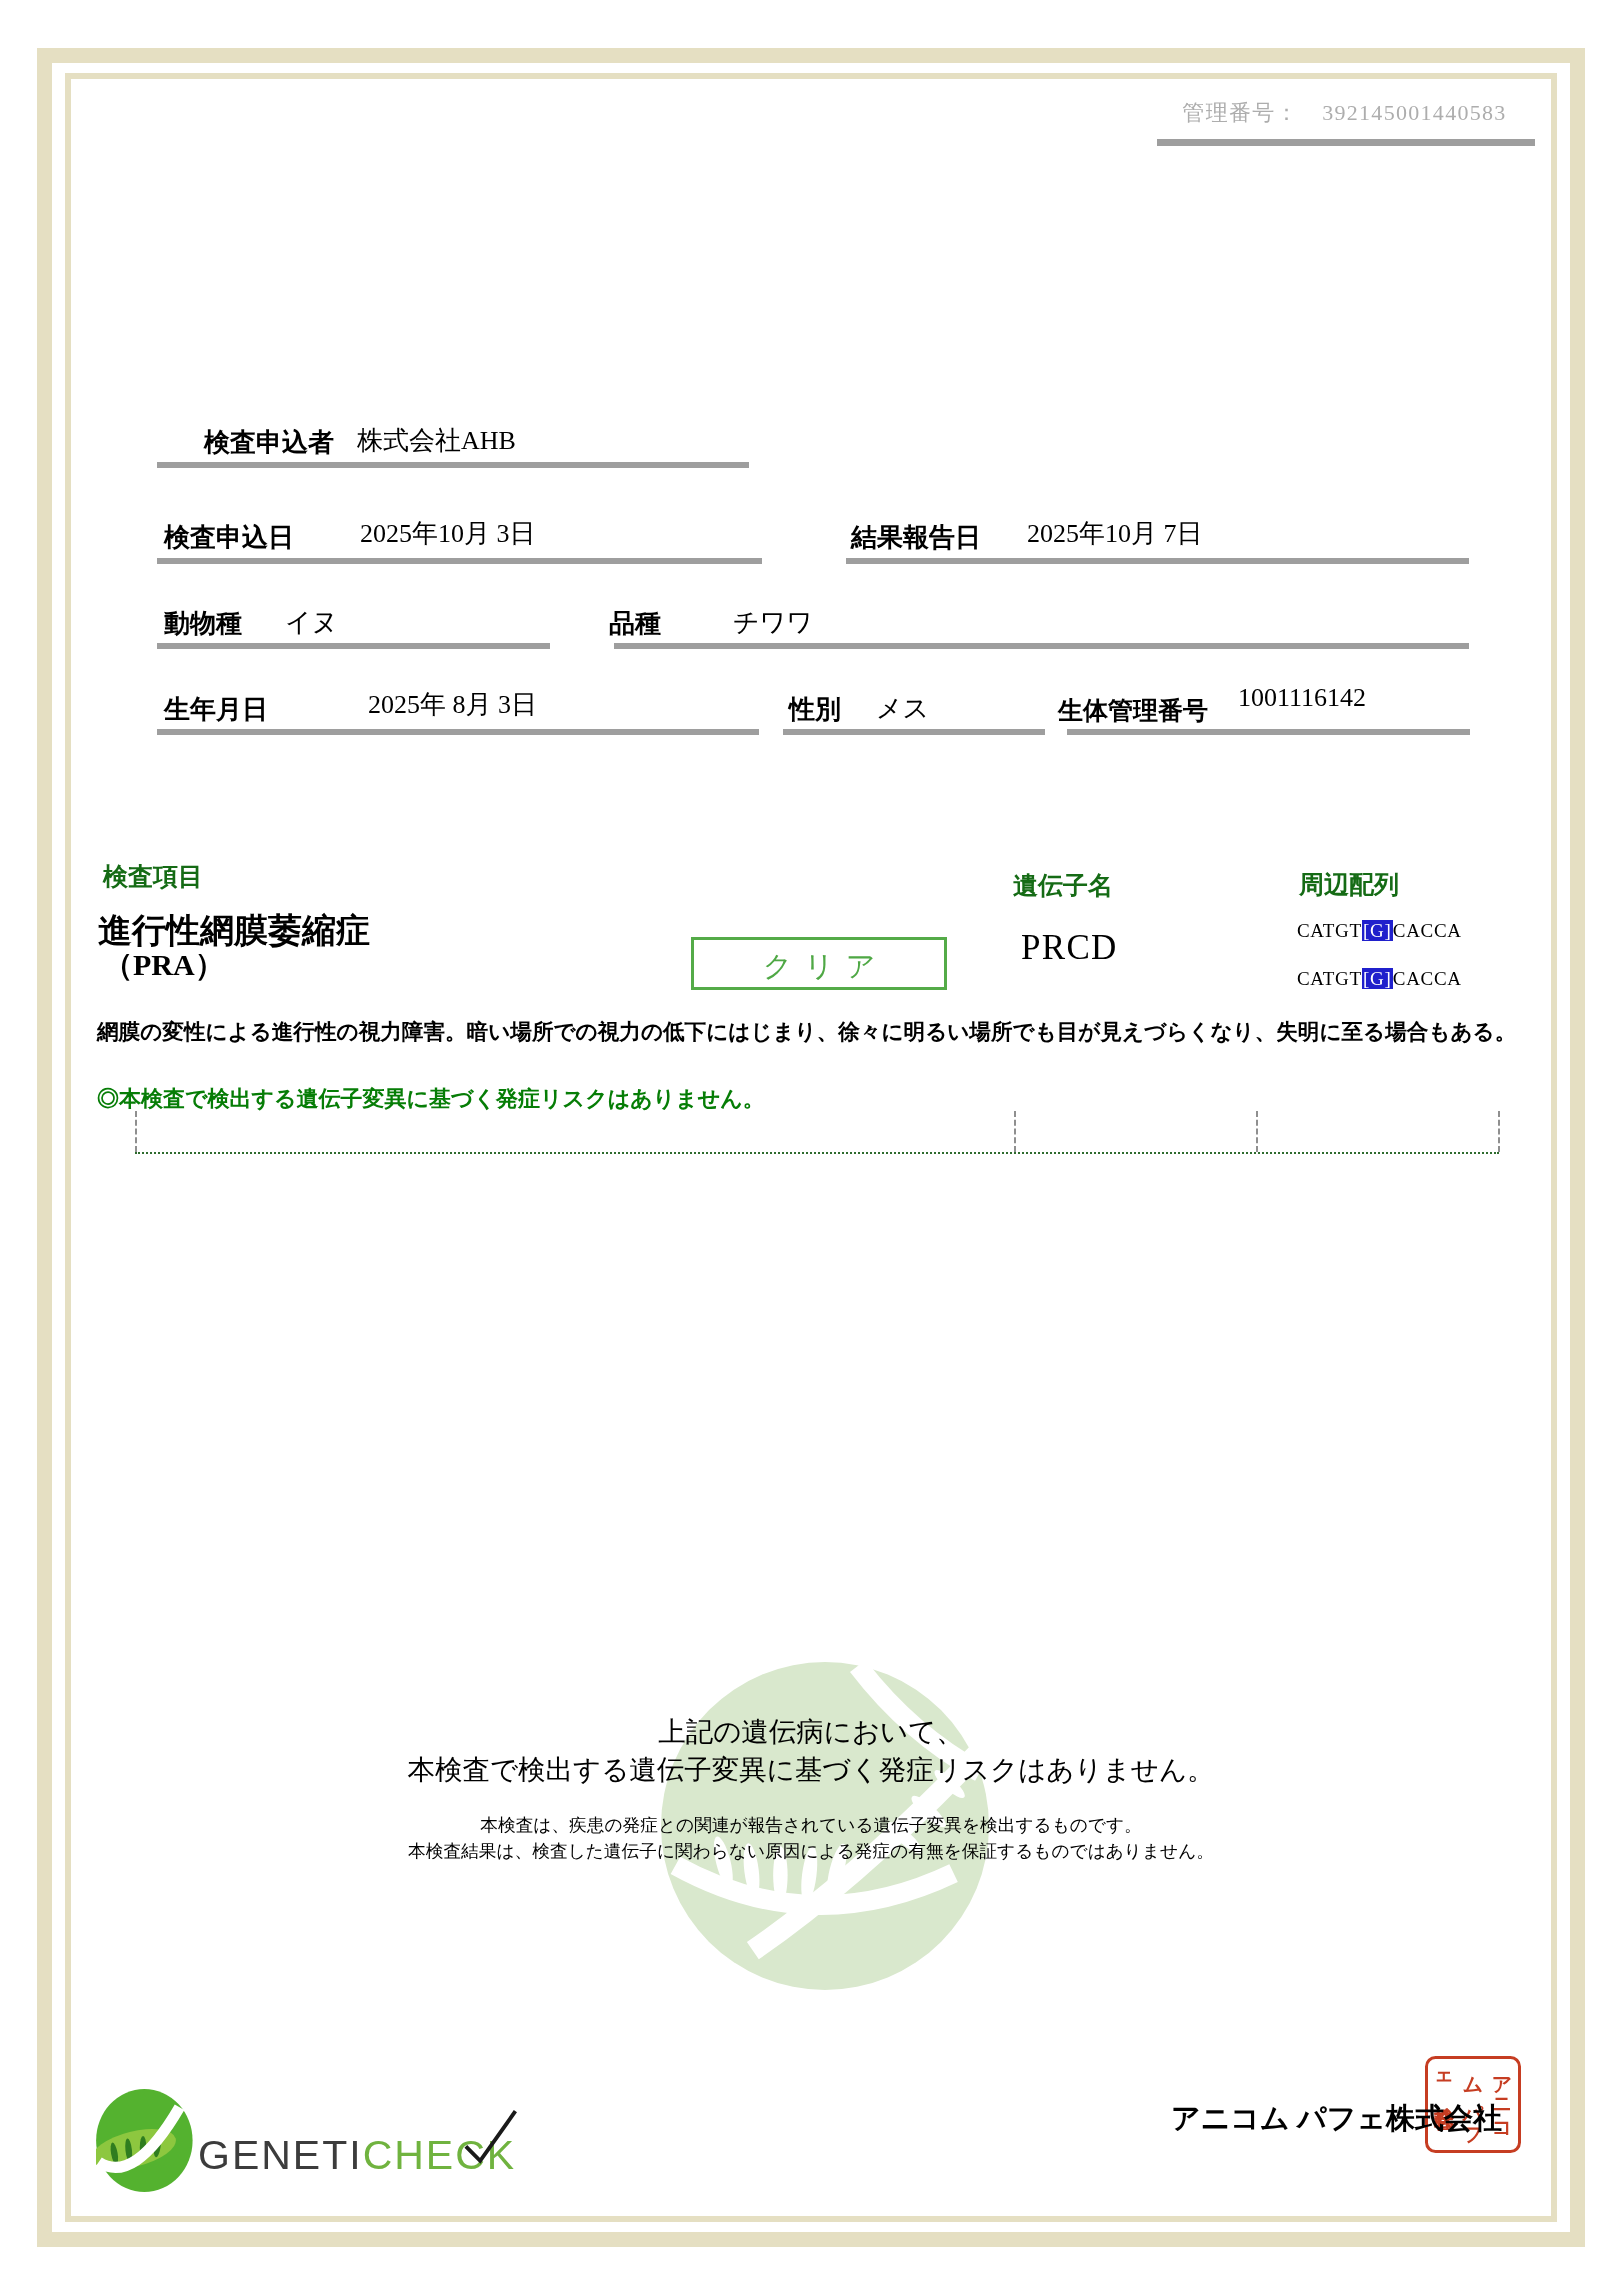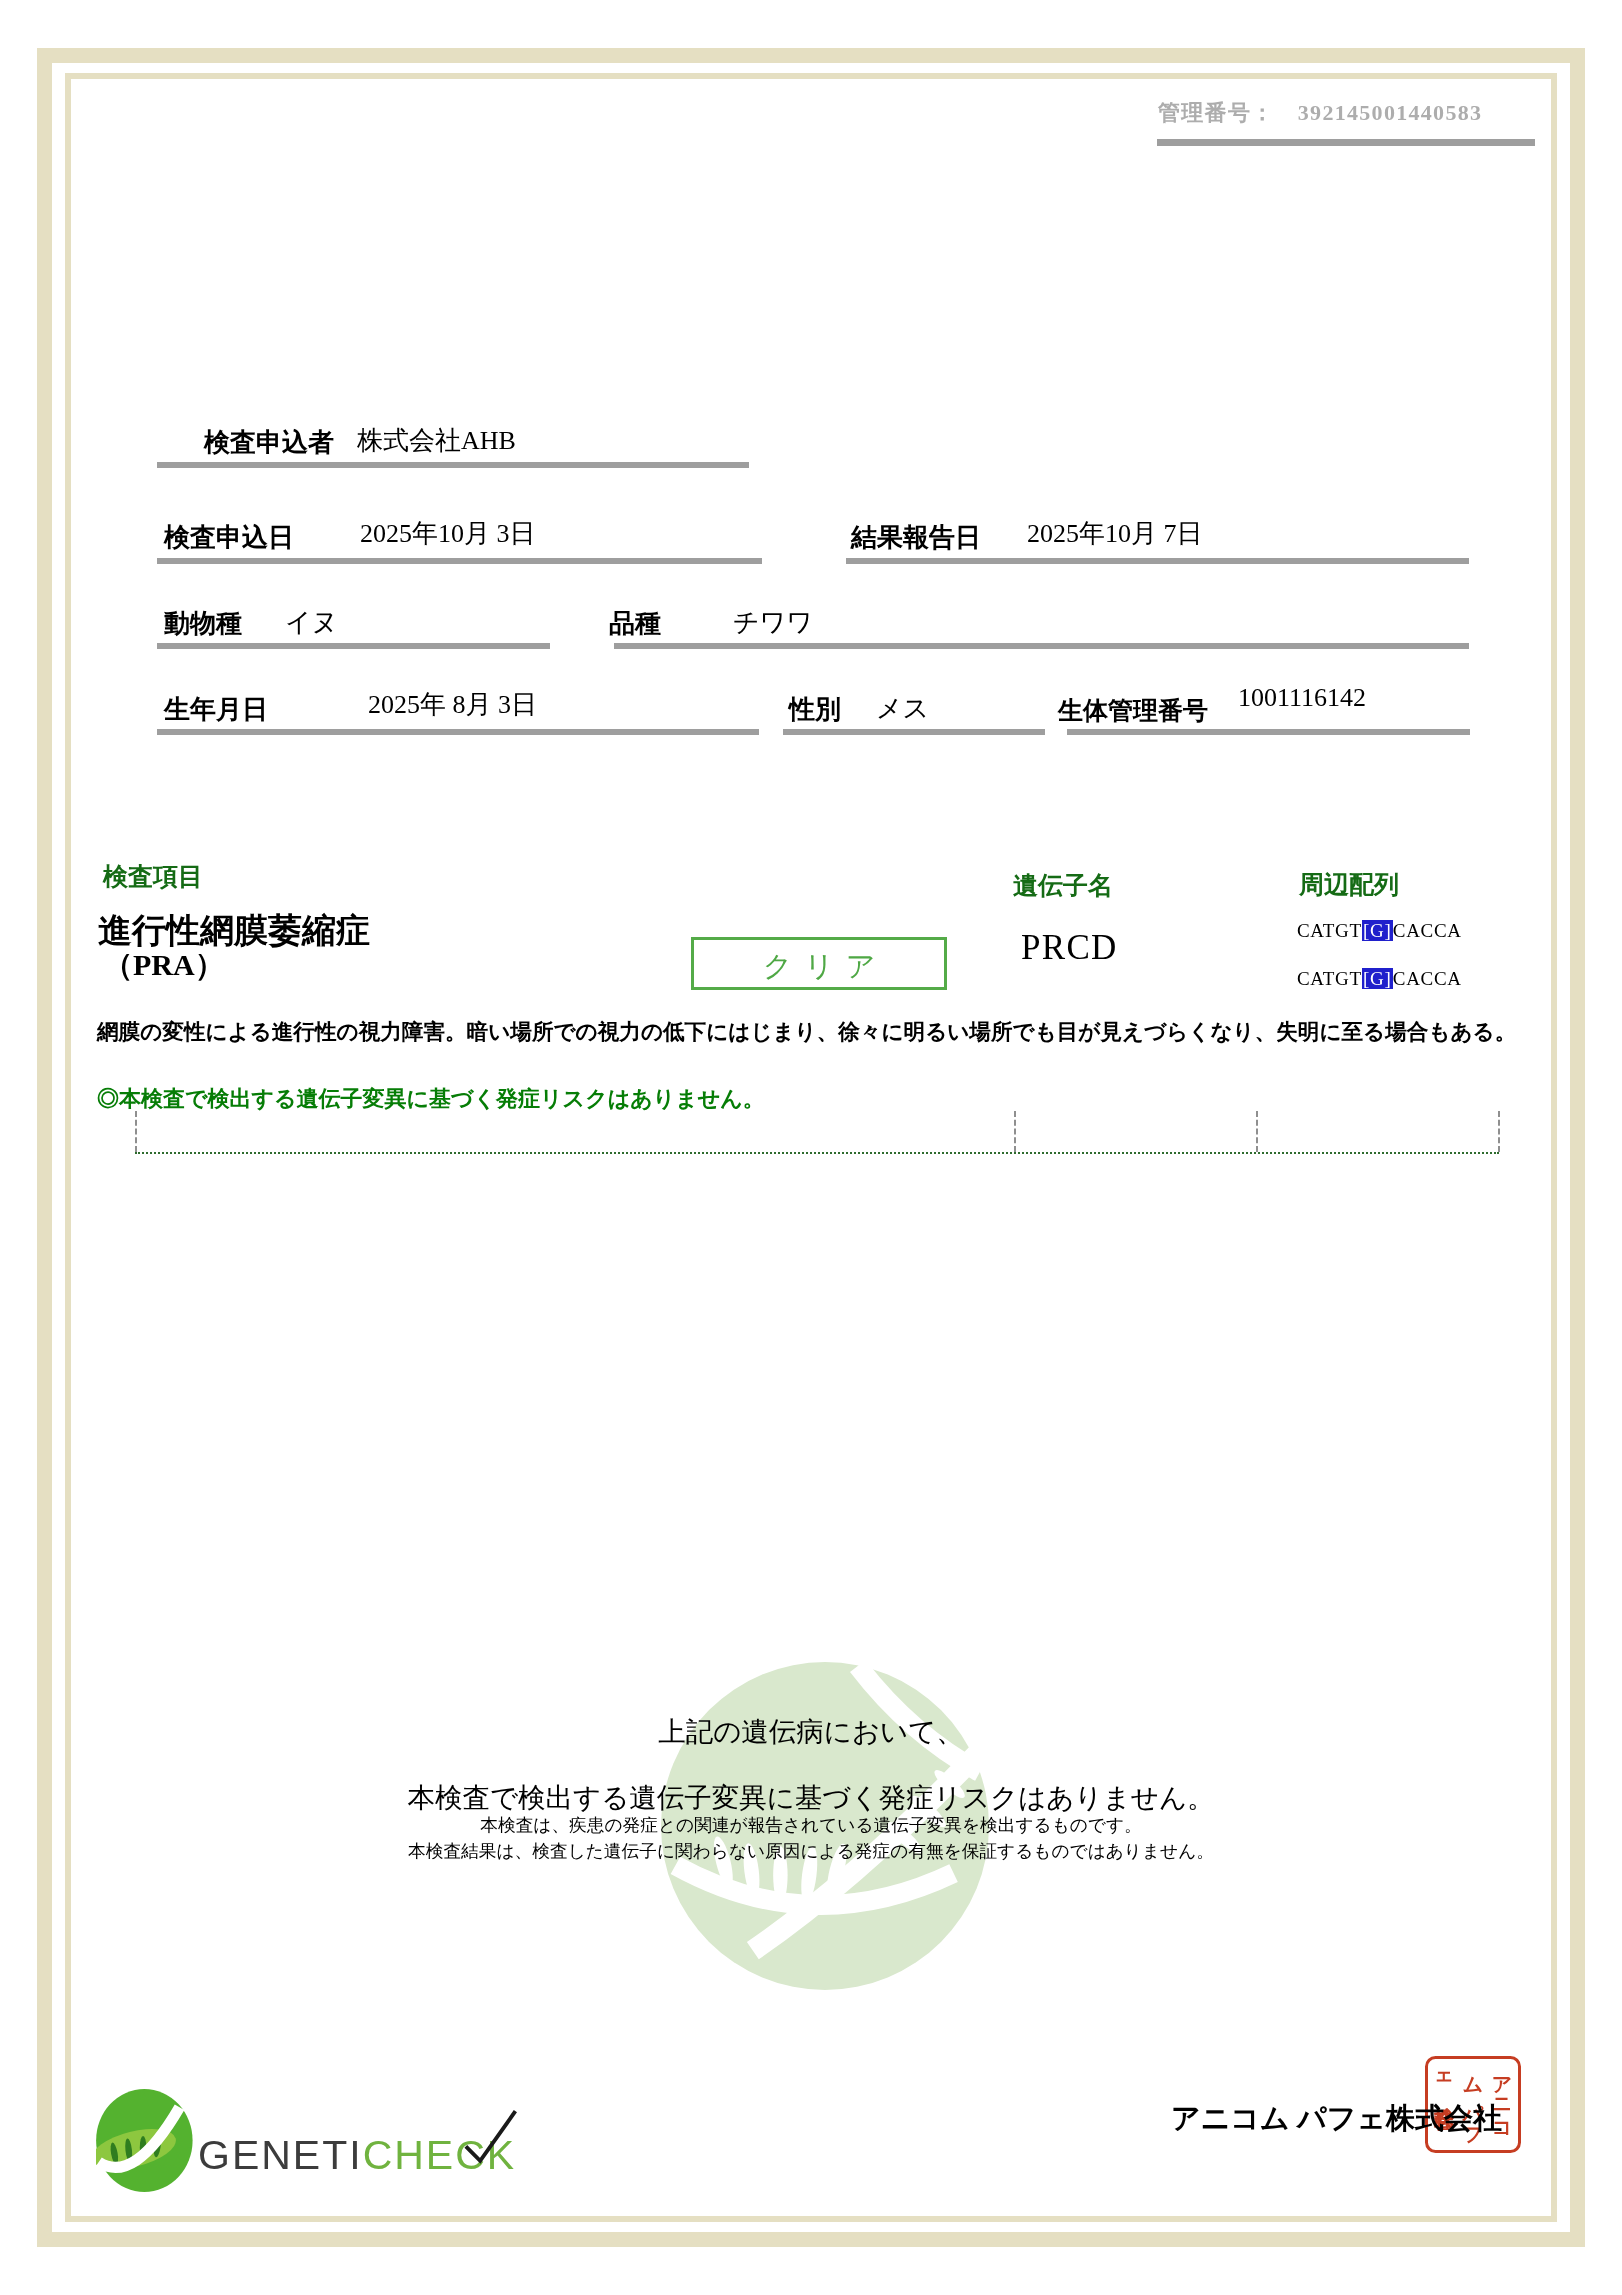--- a/index.html
+++ b/index.html
@@ -66,7 +66,7 @@
     <ellipse cx="440" cy="186" rx="9" ry="30" fill="#fff" transform="rotate(-48 440 186)"></ellipse>
   </svg>
 
-  <div class="abs mgmt" style="left:1158px;top:98px;width:373px;text-align:left;font-weight:bold;">
+  <div class="abs mgmt" style="left:1158px;top:98px;width:373px;text-align:center;">
     <span>管理番号：</span><span> </span><span>392145001440583</span>
   </div>
   <div class="uline" style="left:1157px;top:139px;width:378px;height:6.5px;"></div>

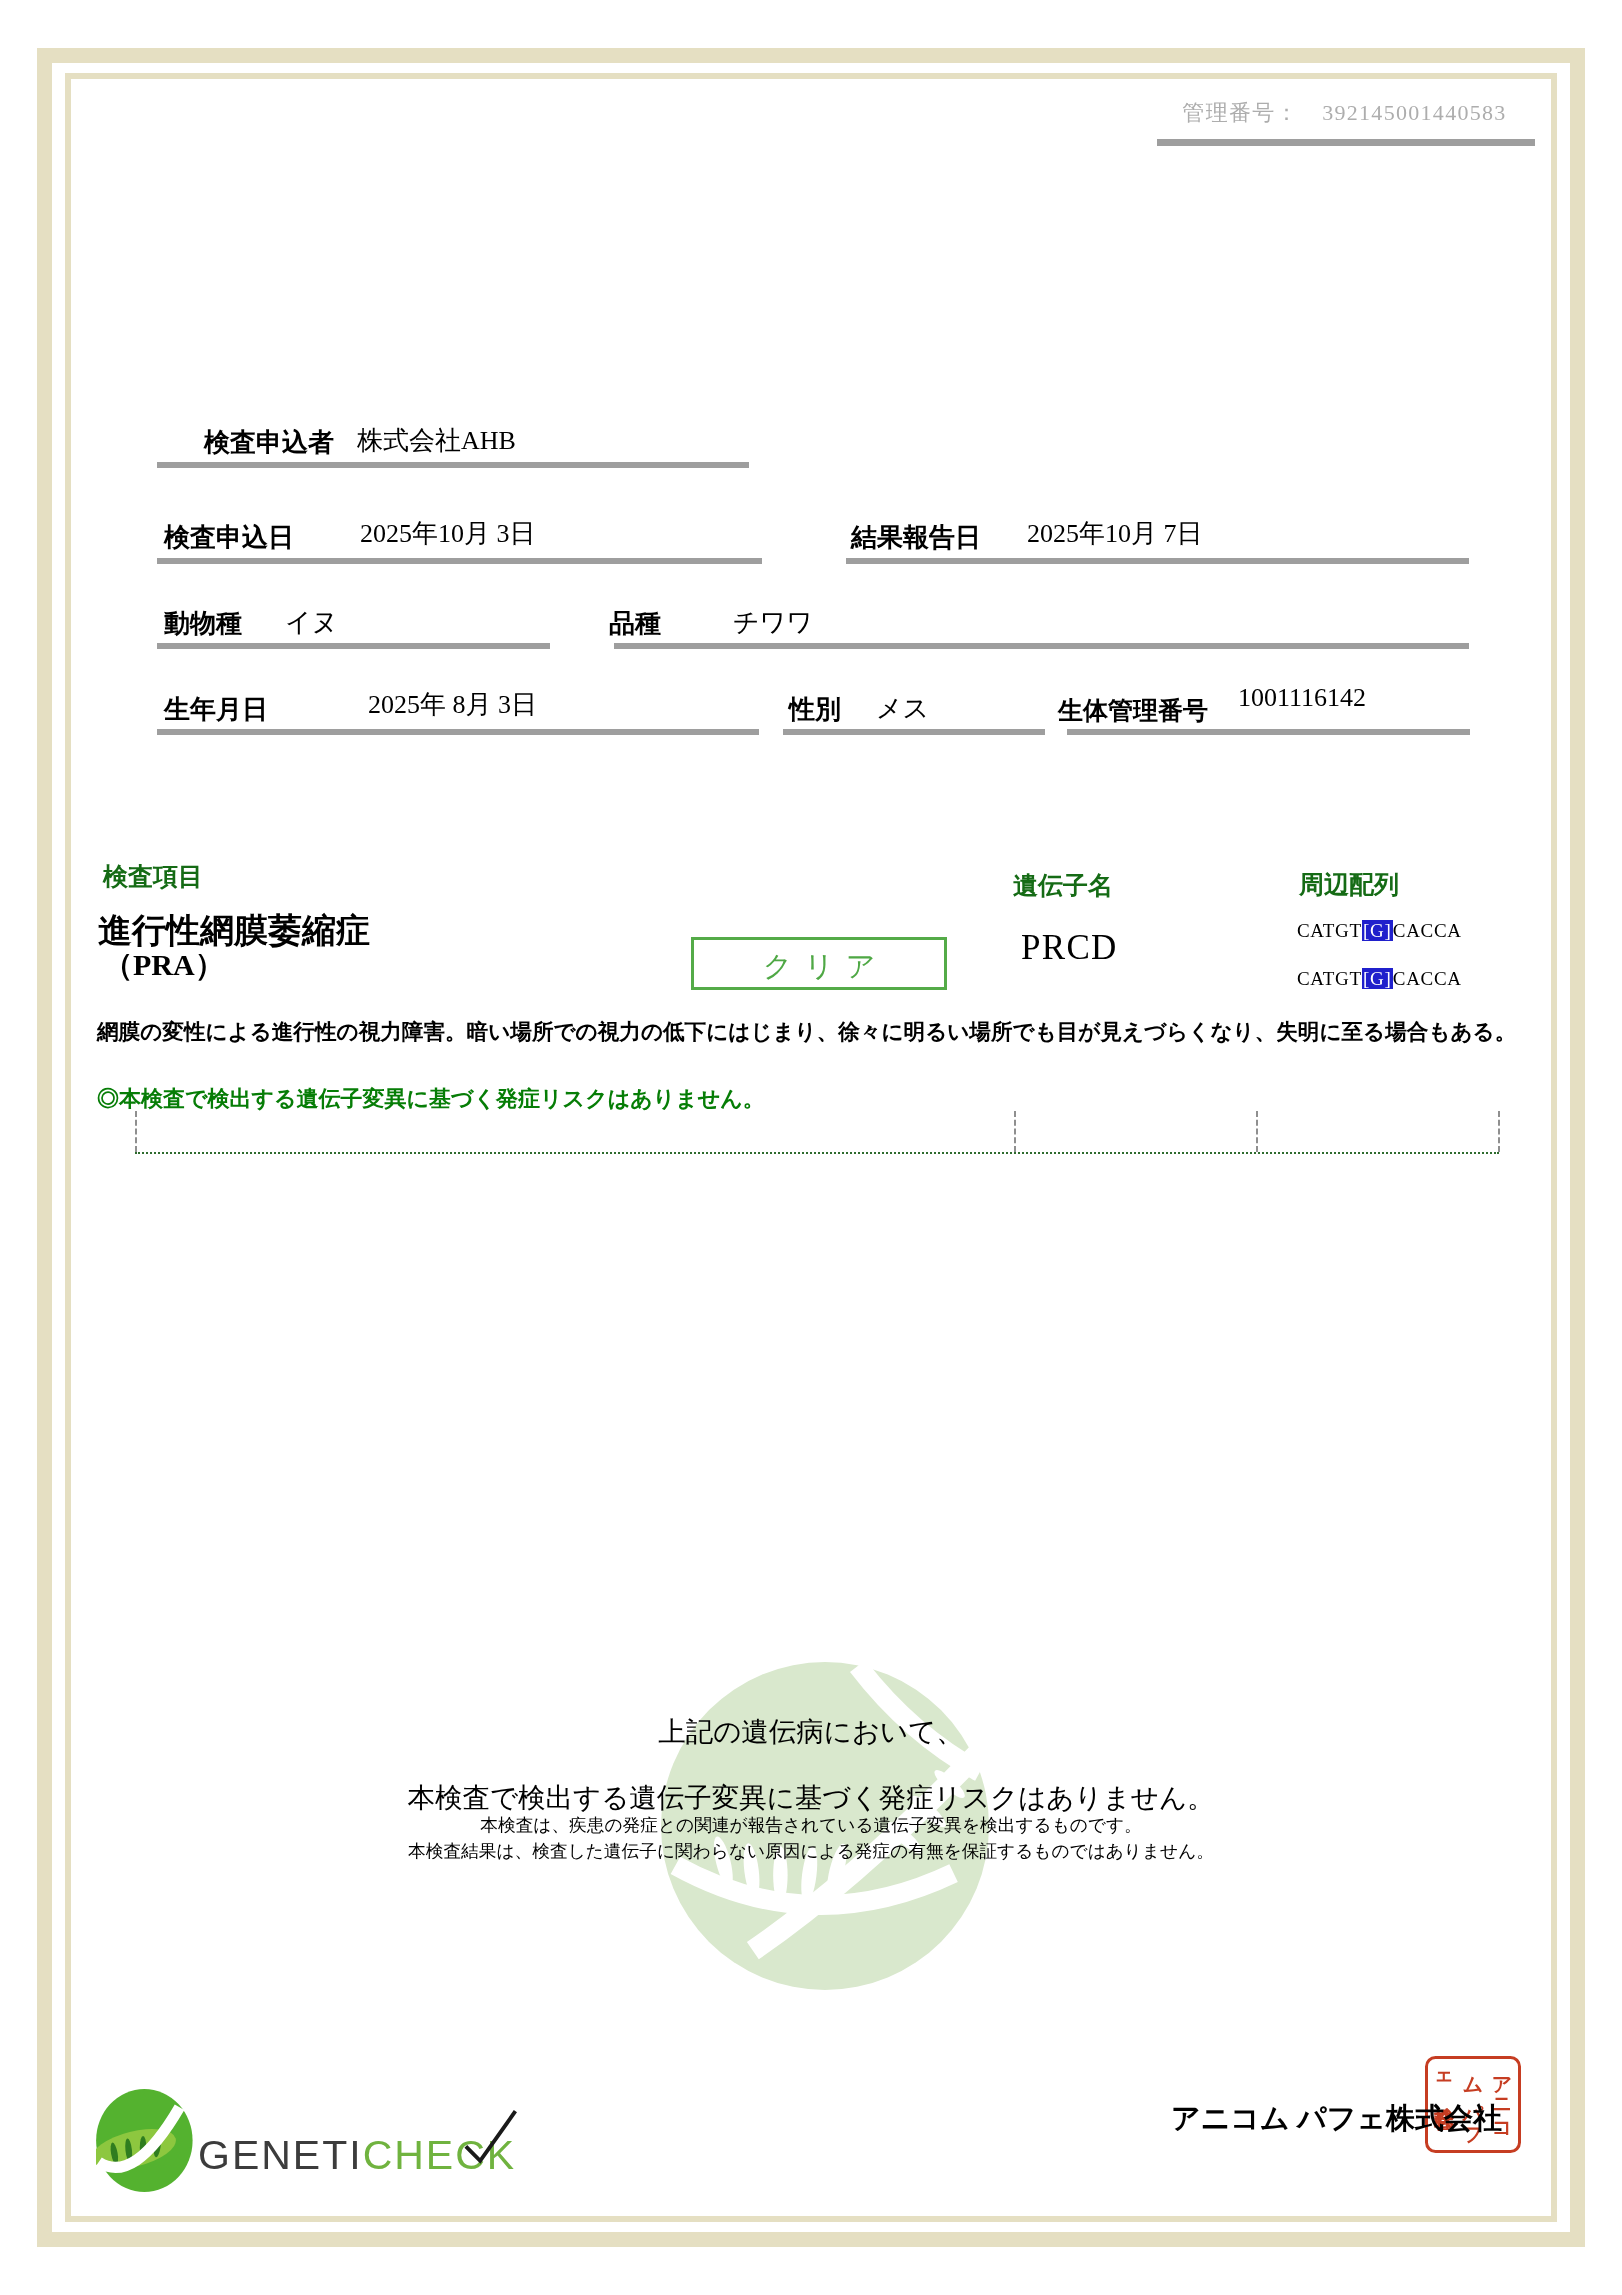--- a/index.html
+++ b/index.html
@@ -129,7 +129,7 @@
   <div class="hdot"></div>
 
   <div class="abs sumbig z1" style="left:0;top:1714px;">上記の遺伝病において、</div>
-  <div class="abs sumbig z1" style="left:0;top:1752px;margin-top:28px;">本検査で検出する遺伝子変異に基づく発症リスクはありません。</div>
+  <div class="abs sumbig z1" style="left:0;top:1752px;">本検査で検出する遺伝子変異に基づく発症リスクはありません。</div>
   <div class="abs sumnote z1" style="left:0;top:1813px;">本検査は、疾患の発症との関連が報告されている遺伝子変異を検出するものです。</div>
   <div class="abs sumnote z1" style="left:0;top:1839px;">本検査結果は、検査した遺伝子に関わらない原因による発症の有無を保証するものではありません。</div>
 

